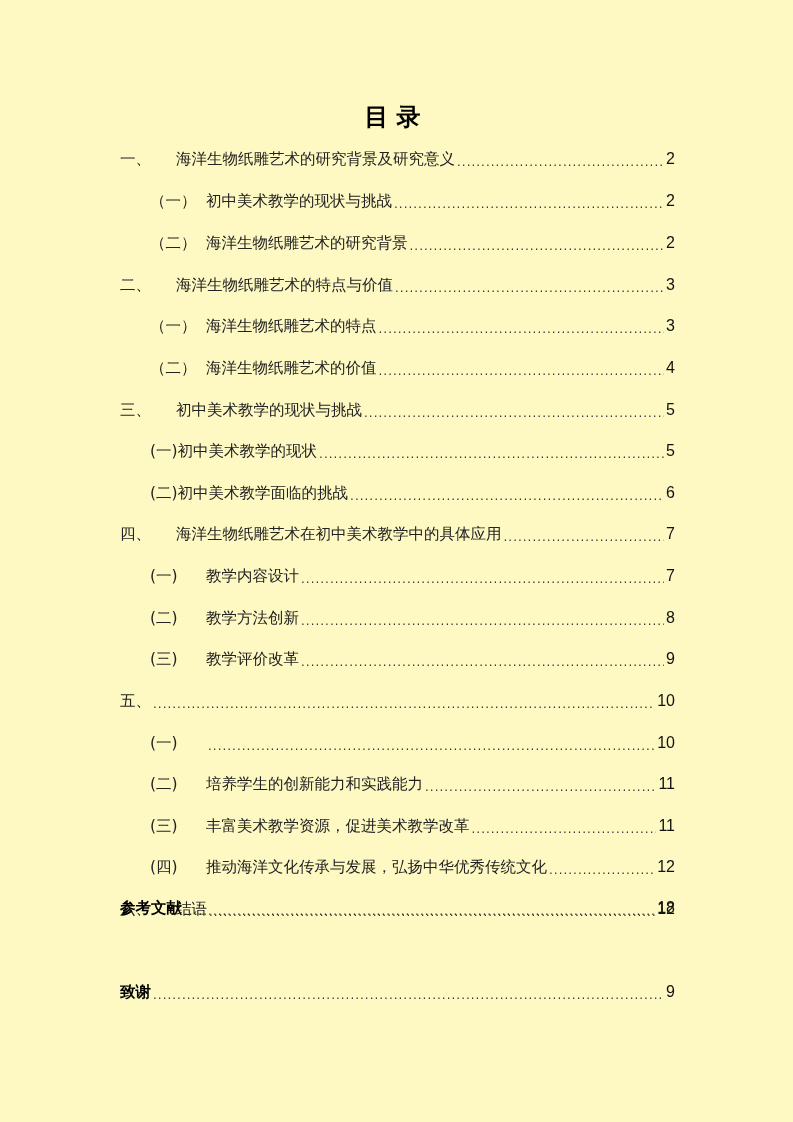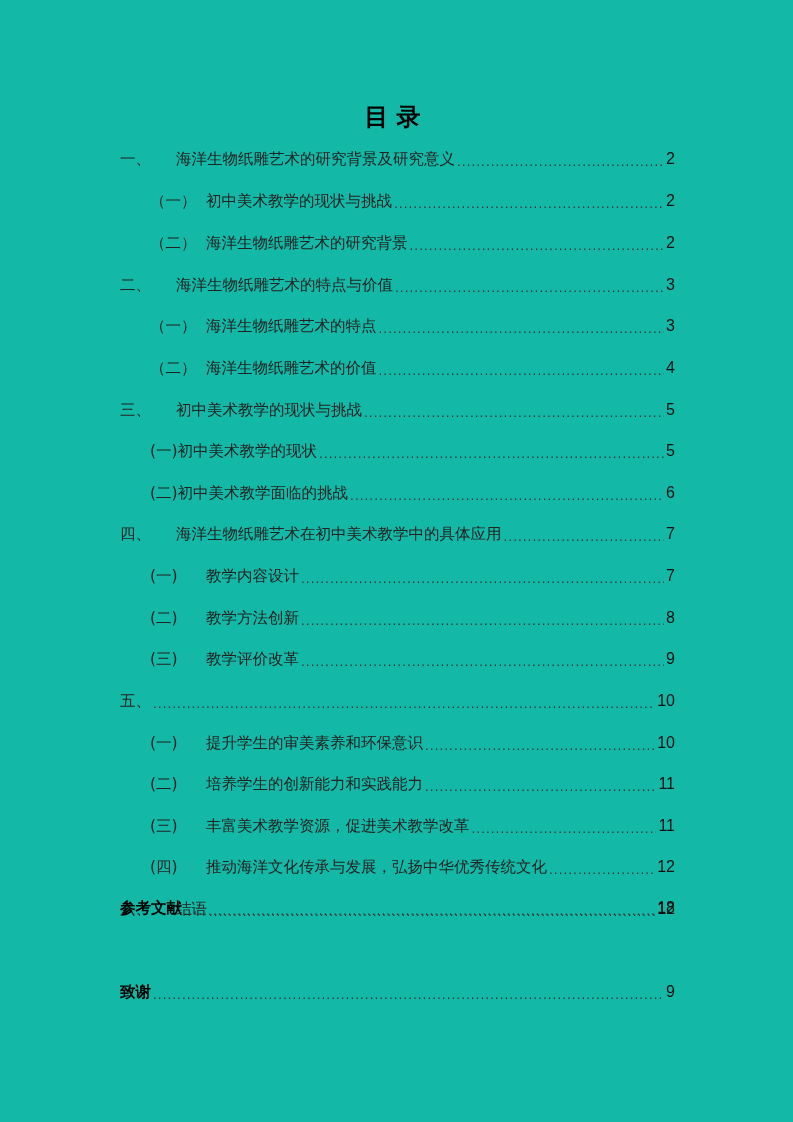--- a/index.html
+++ b/index.html
@@ -5,7 +5,7 @@
   html, body { margin: 0; padding: 0; background: #ffffff; }
   body { width: 793px; height: 1122px; position: relative; overflow: hidden;
          font-family: "DejaVu Sans", "Liberation Sans", sans-serif; color: #000; }
-  .page { position: absolute; left: 0; top: 0; width: 793px; height: 1122px; background: #14b8a6; }
+  .page { position: absolute; left: 0; top: 0; width: 793px; height: 1122px; background: #fef9c3; }
   .title { position: absolute; left: 0; width: 793px; top: 100px; text-align: center;
            font-family: "DejaVu Serif", "Liberation Serif", serif; font-weight: bold;
            font-size: 24px; letter-spacing: 8px; line-height: 34px; }

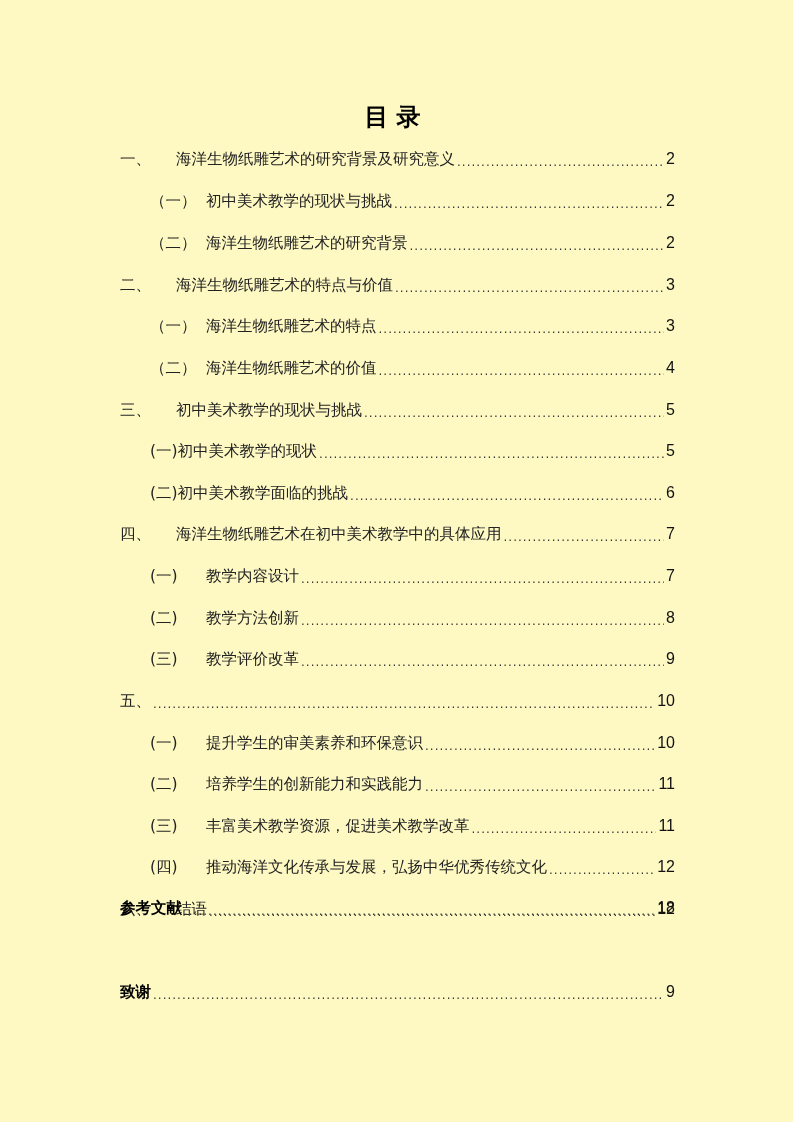--- a/index.html
+++ b/index.html
@@ -116,7 +116,6 @@
     </div>
     <div class="row l2" style="top:730px">
       <span class="num paren">(一)</span>
-      <span class="label">提升学生的审美素养和环保意识</span>
       <span class="dots"></span>
       <span class="page-no">10</span>
     </div>

